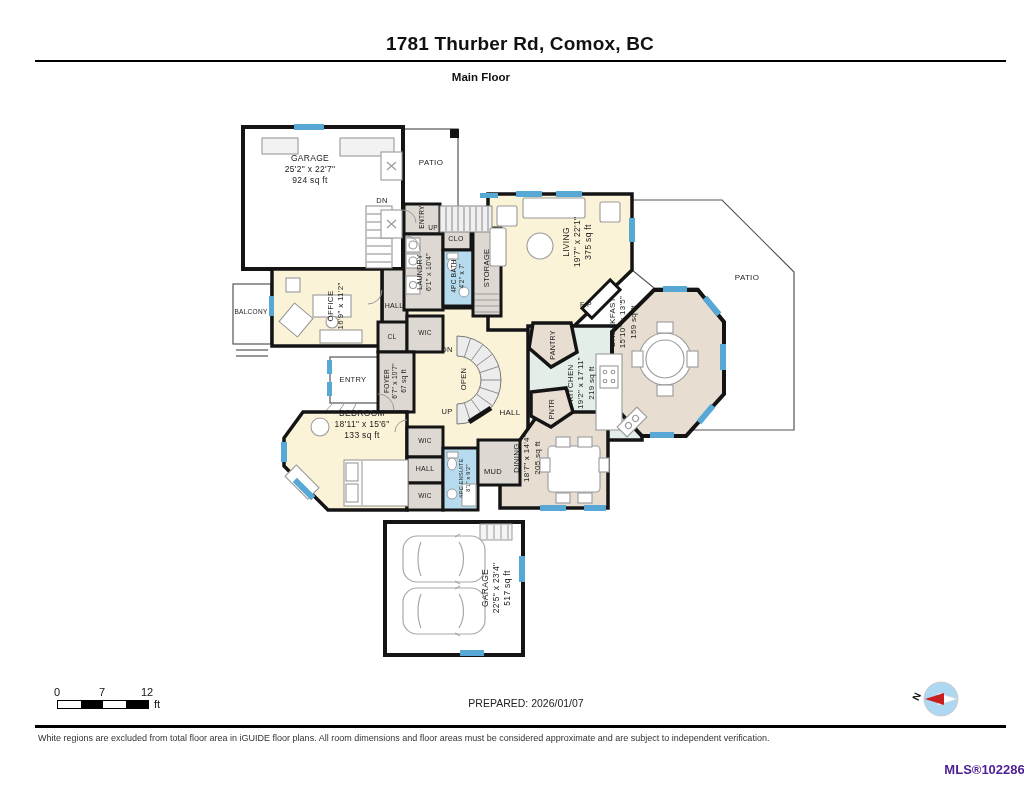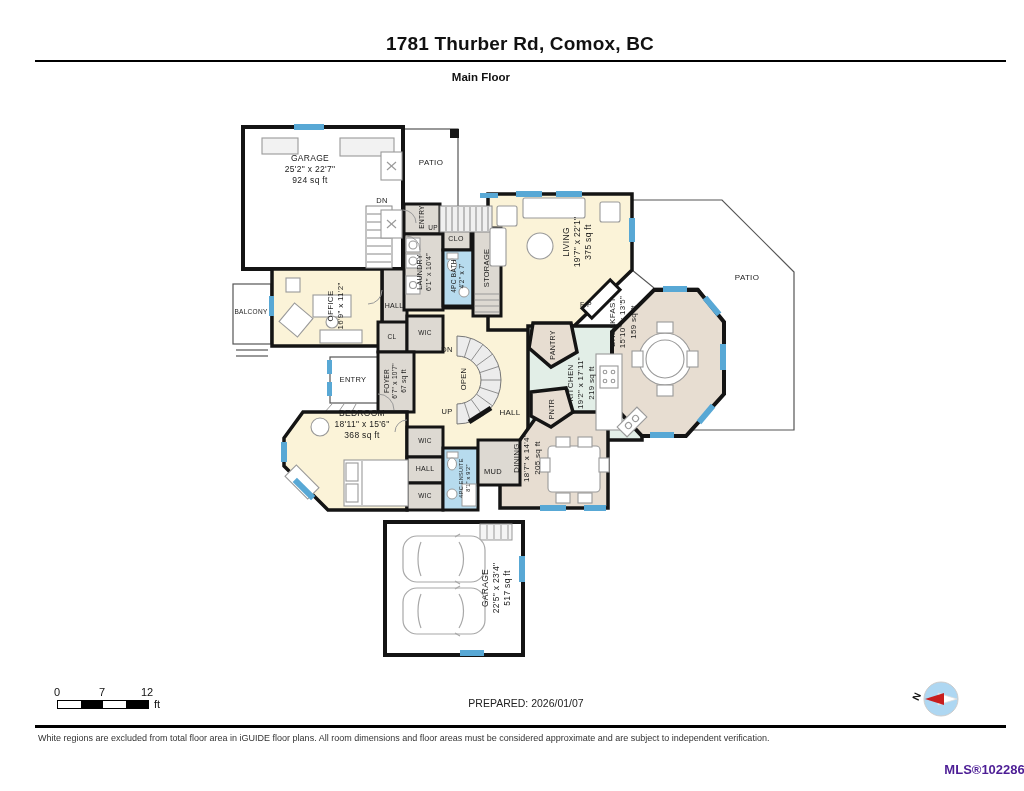--- a/index.html
+++ b/index.html
@@ -373,7 +373,7 @@
   <div class="lbl f9" style="left:362px;top:425px">
     <div>BEDROOM</div>
       <div>18'11" x 15'6"</div>
-      <div>368 sq ft</div>
+      <div>133 sq ft</div>
   </div>
   <div class="lbl f6" style="left:425px;top:441px">WIC</div>
   <div class="lbl f7" style="left:425px;top:469px">HALL</div>

